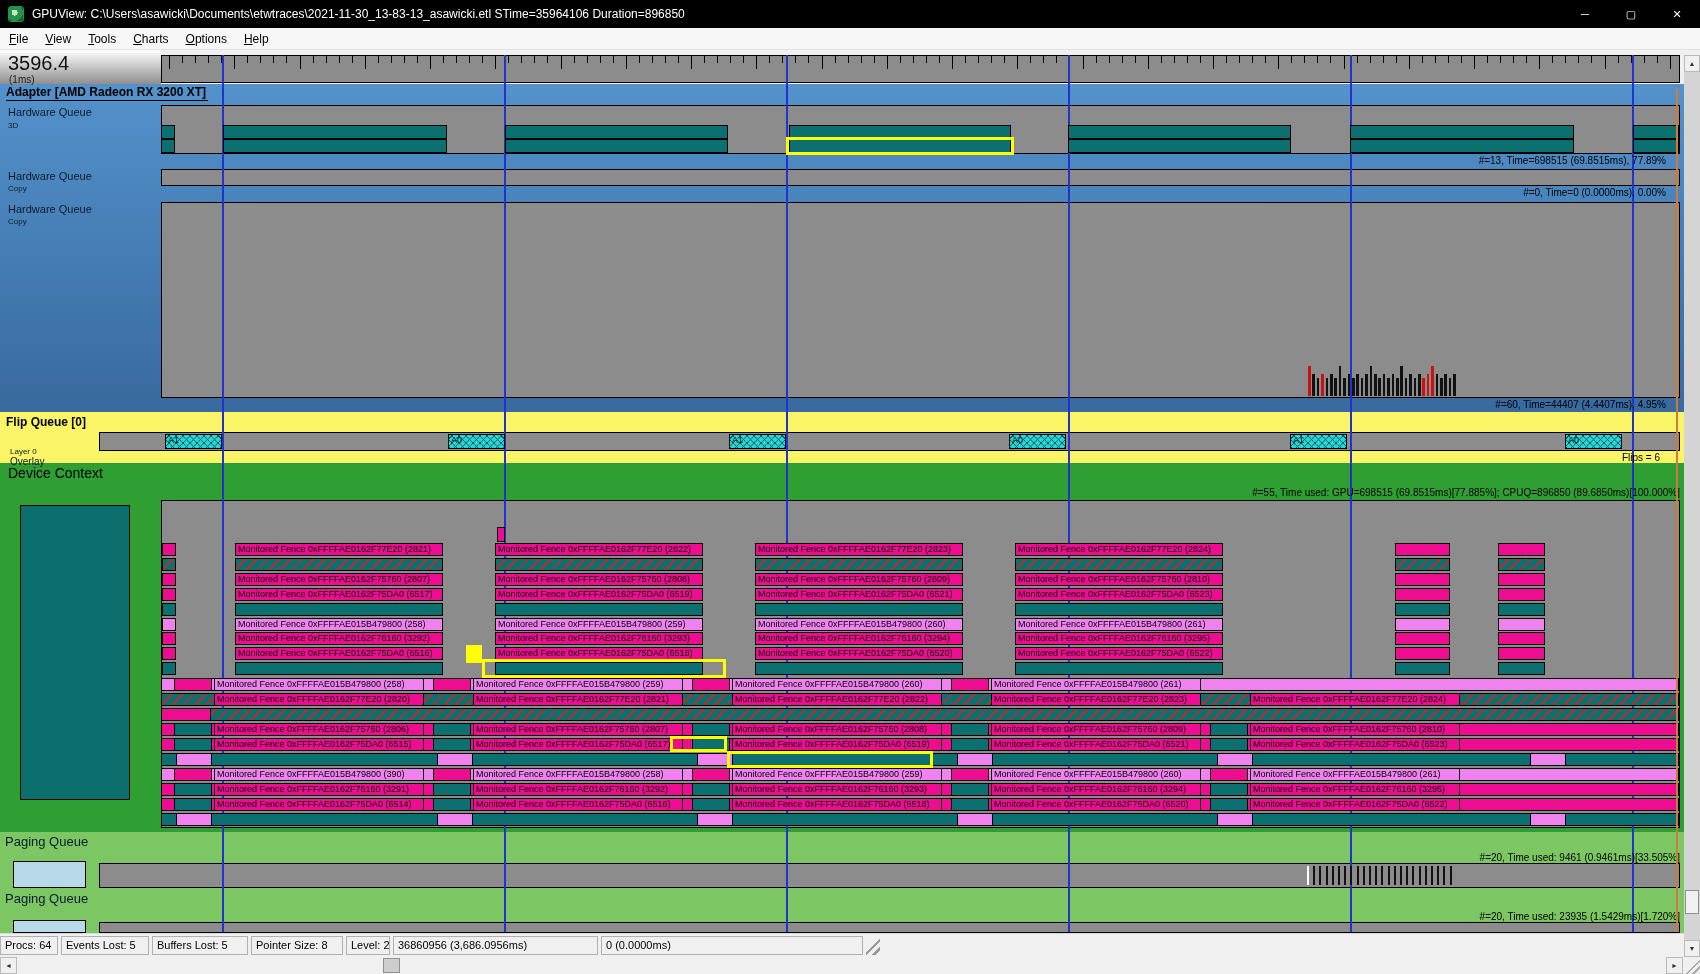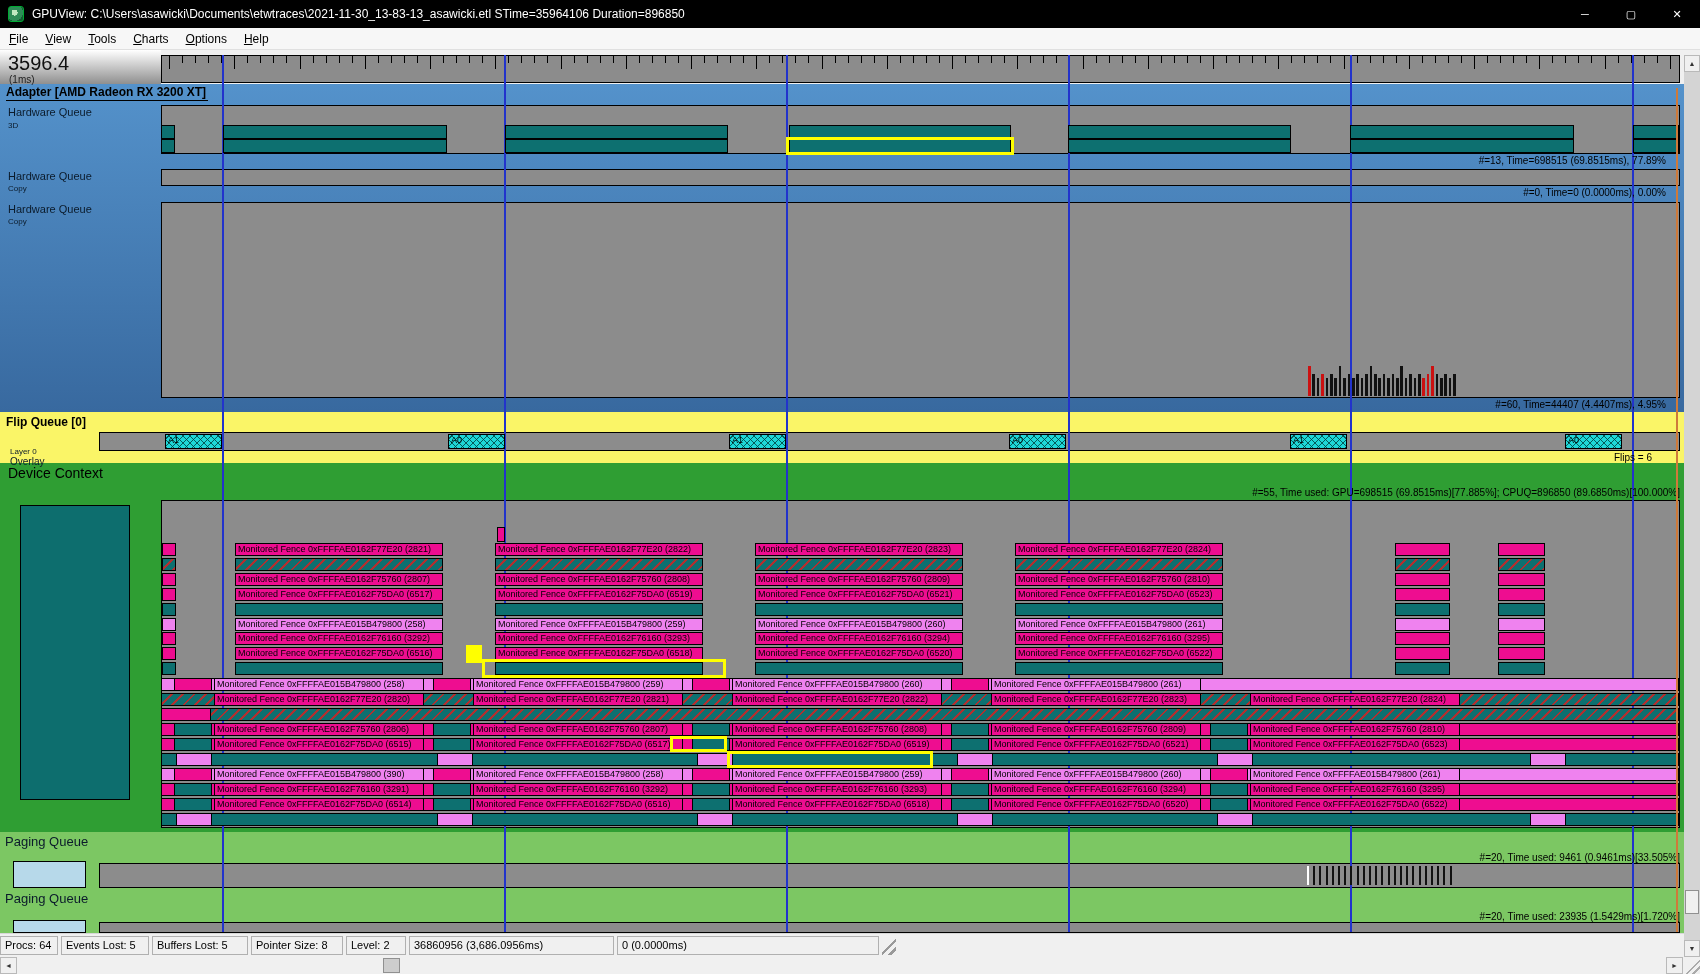--- a/index.html
+++ b/index.html
@@ -308,7 +308,7 @@
       <div class="seg cyanx" style="left: 1565px; top: 434px; width: 57px; height: 15px;">
         <span class="lbl">A0</span>
       </div>
-      <div class="stats" style="right: 48px; top: 452px;">Flips = 6</div>
+      <div class="stats" style="right: 40px; top: 452px;">Flips = 6</div>
       <div class="stats" style="right: 20px; top: 487px;">#=55, Time used: GPU=698515 (69.8515ms)[77.885%]; CPUQ=896850 (89.6850ms)[100.000%]</div>
       <div class="graybox" style="left: 161px; top: 500px; width: 1519px; height: 328px;"></div>
       <div class="tealblock"></div>

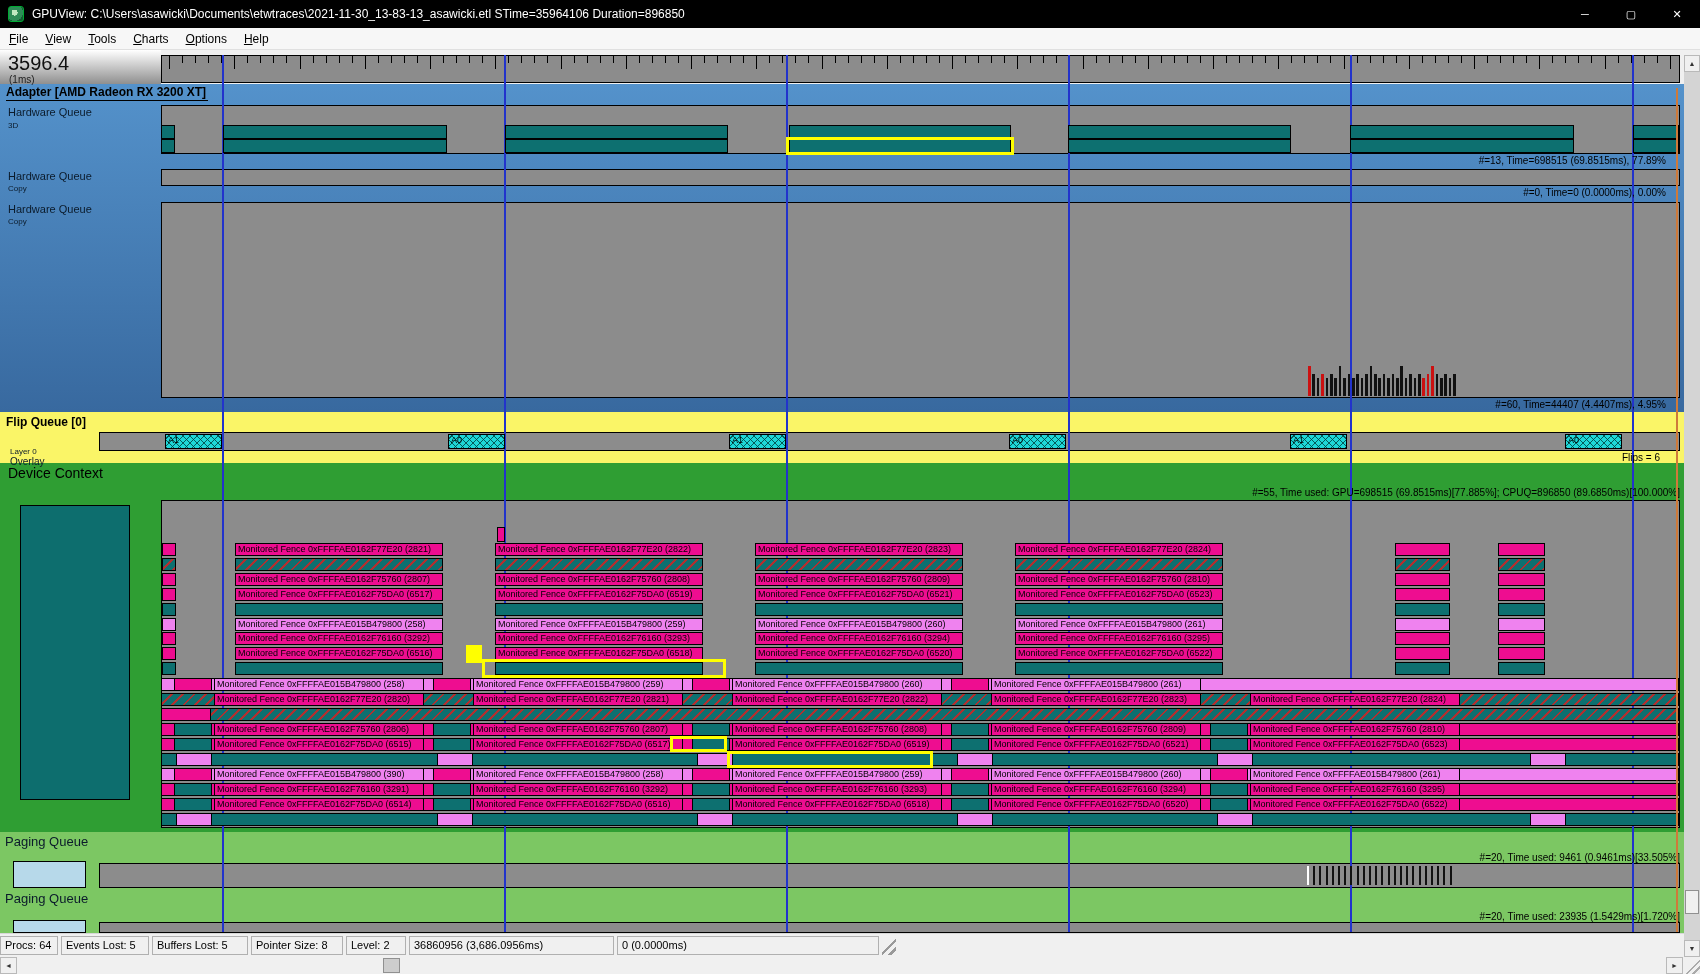--- a/index.html
+++ b/index.html
@@ -625,7 +625,7 @@
         <div class="statusseg" style="width: 88px;">Events Lost: 5</div>
         <div class="statusseg" style="width: 96px;">Buffers Lost: 5</div>
         <div class="statusseg" style="width: 92px;">Pointer Size: 8</div>
-        <div class="statusseg" style="width: 60px;">Level: 2</div>
+        <div class="statusseg" style="width: 44px;">Level: 2</div>
         <div class="statusseg" style="width: 205px;">36860956 (3,686.0956ms)</div>
         <div class="statusseg" style="width: 262px;">0 (0.0000ms)</div>
       </span>

